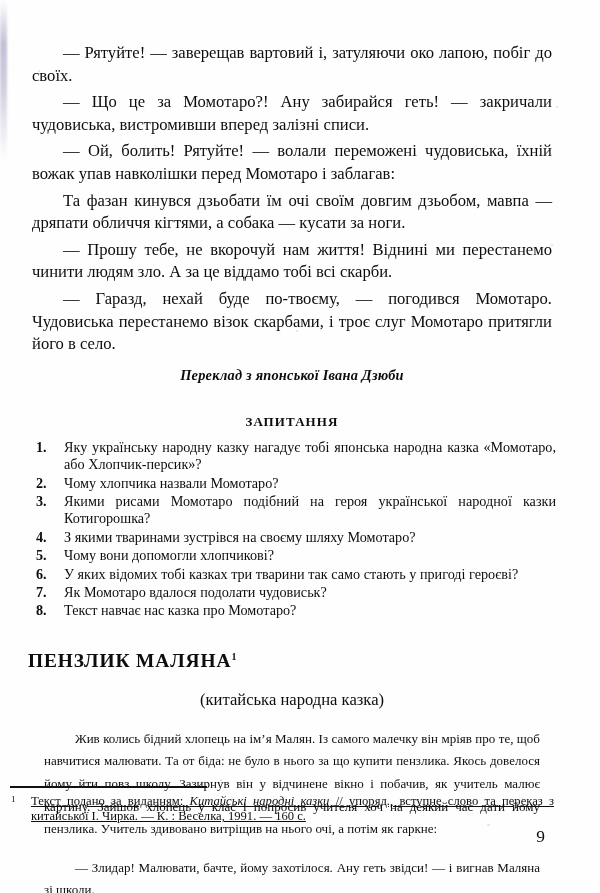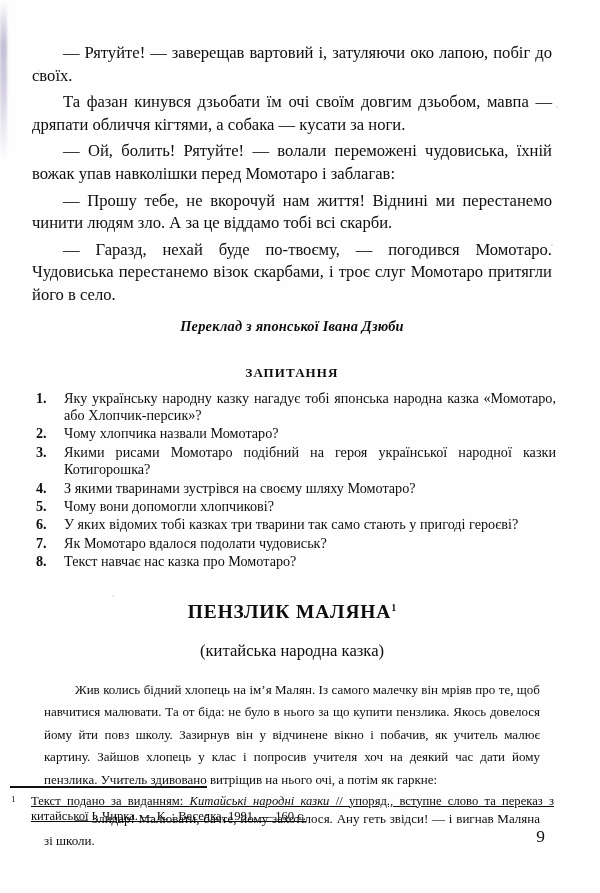--- a/index.html
+++ b/index.html
@@ -194,6 +194,7 @@
 
     <div class="story">
       <p>— Рятуйте! — заверещав вартовий і, затуляючи око лапою, побіг до своїх.</p>
+      <p>— Що це за Момотаро?! Ану забирайся геть! — закричали чудовиська, вистромивши вперед залізні списи.</p>
       <p>Та фазан кинувся дзьобати їм очі своїм довгим дзьобом, мавпа — дряпати обличчя кігтями, а собака — кусати за ноги.</p>
       <p>— Ой, болить! Рятуйте! — волали переможені чудовиська, їхній вожак упав навколішки перед Момотаро і заблагав:</p>
       <p>— Прошу тебе, не вкорочуй нам життя! Віднині ми перестанемо чинити людям зло. А за це віддамо тобі всі скарби.</p>

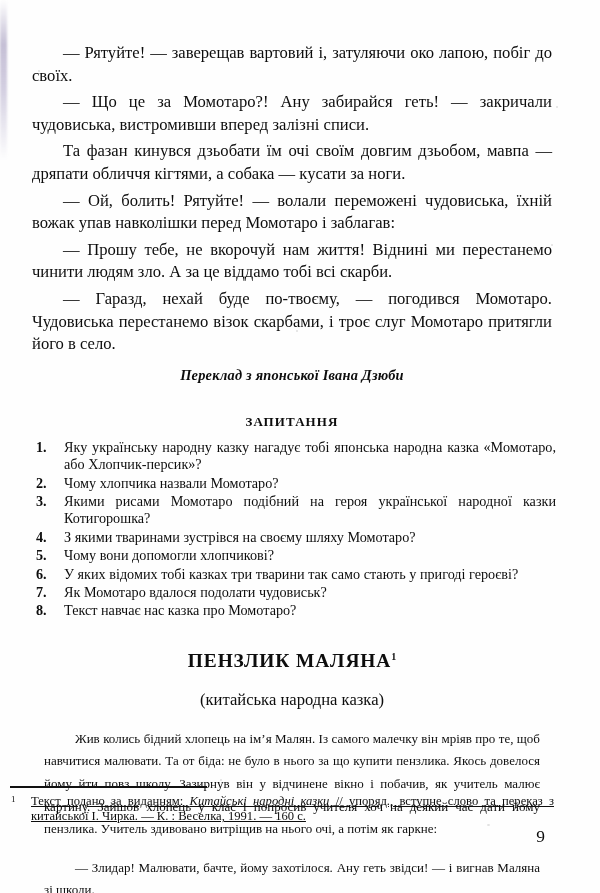--- a/index.html
+++ b/index.html
@@ -195,8 +195,8 @@
     <div class="story">
       <p>— Рятуйте! — заверещав вартовий і, затуляючи око лапою, побіг до своїх.</p>
       <p>— Що це за Момотаро?! Ану забирайся геть! — закричали чудовиська, вистромивши вперед залізні списи.</p>
+      <p>— Ой, болить! Рятуйте! — волали переможені чудовиська, їхній вожак упав навколішки перед Момотаро і заблагав:</p>
       <p>Та фазан кинувся дзьобати їм очі своїм довгим дзьобом, мавпа — дряпати обличчя кігтями, а собака — кусати за ноги.</p>
-      <p>— Ой, болить! Рятуйте! — волали переможені чудовиська, їхній вожак упав навколішки перед Момотаро і заблагав:</p>
       <p>— Прошу тебе, не вкорочуй нам життя! Віднині ми перестанемо чинити людям зло. А за це віддамо тобі всі скарби.</p>
       <p>— Гаразд, нехай буде по-твоєму, — погодився Момотаро. Чудовиська перестанемо візок скарбами, і троє слуг Момотаро притягли його в село.</p>
     </div>

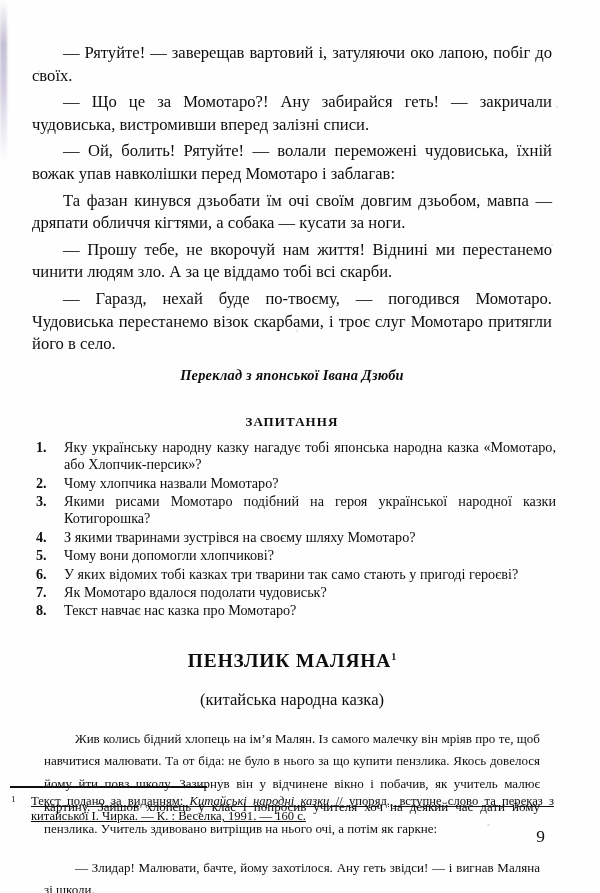--- a/index.html
+++ b/index.html
@@ -102,7 +102,6 @@
   
   .tale-title {
     margin-top: 30px;
-    text-align: center;
     font-weight: bold;
     font-size: 19.4px;
     letter-spacing: .9px;

